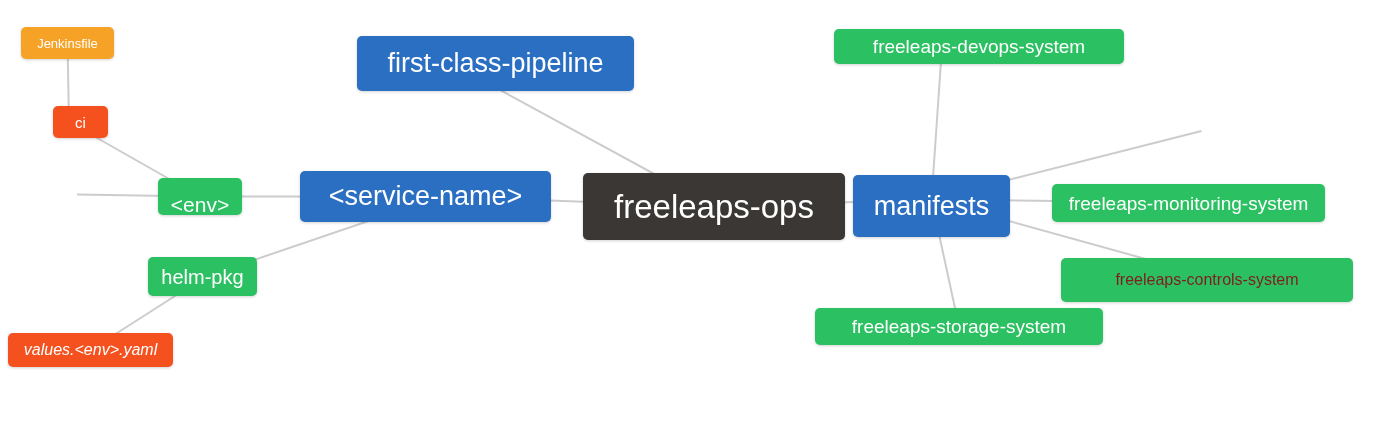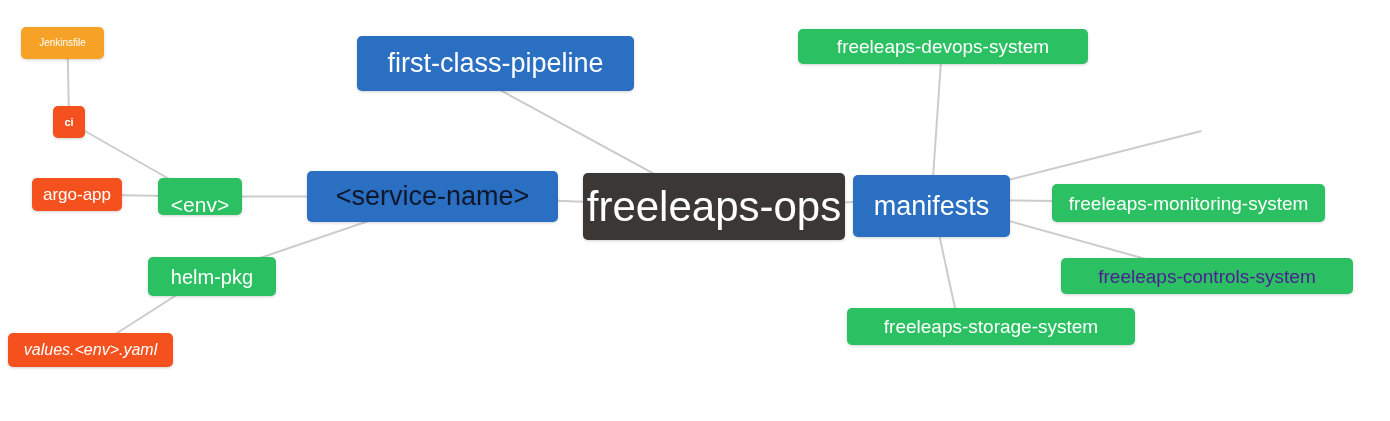--- a/index.html
+++ b/index.html
@@ -58,7 +58,7 @@
       <line x1="931.5" y1="199.5" x2="1207" y2="276" stroke="#cccccc" stroke-width="2"></line>
       <line x1="931.5" y1="199.5" x2="959" y2="326.5" stroke="#cccccc" stroke-width="2"></line>
     </svg>
-<div class="node" style="left: 21px; top: 27px; width: 83px; height: 32px; background: rgb(246, 162, 38); color: rgb(255, 255, 255); font-size: 10px;">
+<div class="node" style="left: 21px; top: 27px; width: 93px; height: 32px; background: rgb(246, 162, 38); color: rgb(255, 255, 255); font-size: 13px;">
       <span>Jenkinsfile</span>
     </div>
     <div class="node" style="left: 53px; top: 106px; width: 32px; height: 32px; background: rgb(244, 81, 30); color: rgb(255, 255, 255); font-size: 11px; font-weight: bold;">

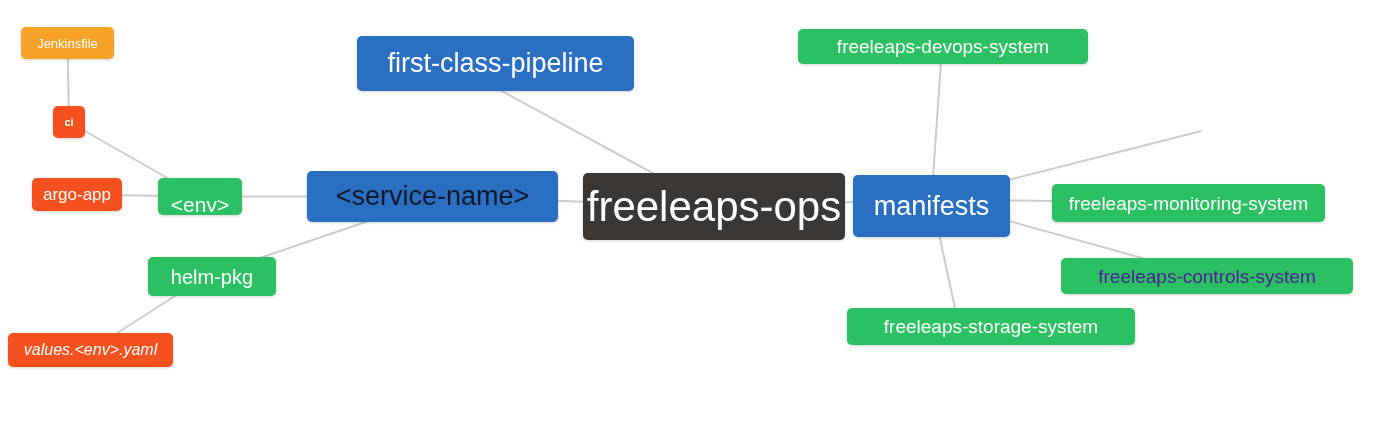--- a/index.html
+++ b/index.html
@@ -88,7 +88,7 @@
     <div class="node" style="left: 853px; top: 175px; width: 157px; height: 62px; background: rgb(42, 111, 194); color: rgb(255, 255, 255); font-size: 27px;">
       <span>manifests</span>
     </div>
-    <div class="node" style="left: 798px; top: 29px; width: 290px; height: 35px; background: rgb(43, 193, 98); color: rgb(255, 255, 255); font-size: 19px;">
+    <div class="node" style="left: 834px; top: 29px; width: 290px; height: 35px; background: rgb(43, 193, 98); color: rgb(255, 255, 255); font-size: 19px;">
       <span>freeleaps-devops-system</span>
     </div>
     <div class="node" style="left: 1052px; top: 184px; width: 273px; height: 38px; background: rgb(43, 193, 98); color: rgb(255, 255, 255); font-size: 19px;">

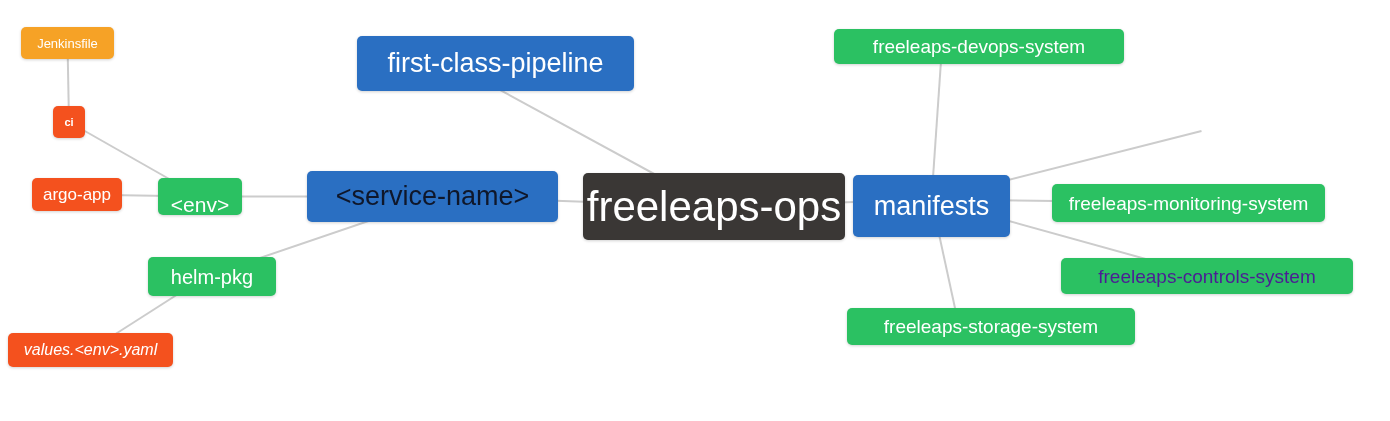--- a/index.html
+++ b/index.html
@@ -61,7 +61,7 @@
 <div class="node" style="left: 21px; top: 27px; width: 93px; height: 32px; background: rgb(246, 162, 38); color: rgb(255, 255, 255); font-size: 13px;">
       <span>Jenkinsfile</span>
     </div>
-    <div class="node" style="left: 53px; top: 106px; width: 32px; height: 32px; background: rgb(244, 81, 30); color: rgb(255, 255, 255); font-size: 11px; font-weight: bold;">
+    <div class="node" style="left: 53px; top: 106px; width: 55px; height: 32px; background: rgb(244, 81, 30); color: rgb(255, 255, 255); font-size: 15px;">
       <span>ci</span>
     </div>
     <div class="node" style="left: 32px; top: 178px; width: 90px; height: 33px; background: rgb(244, 81, 30); color: rgb(255, 255, 255); font-size: 17px;">

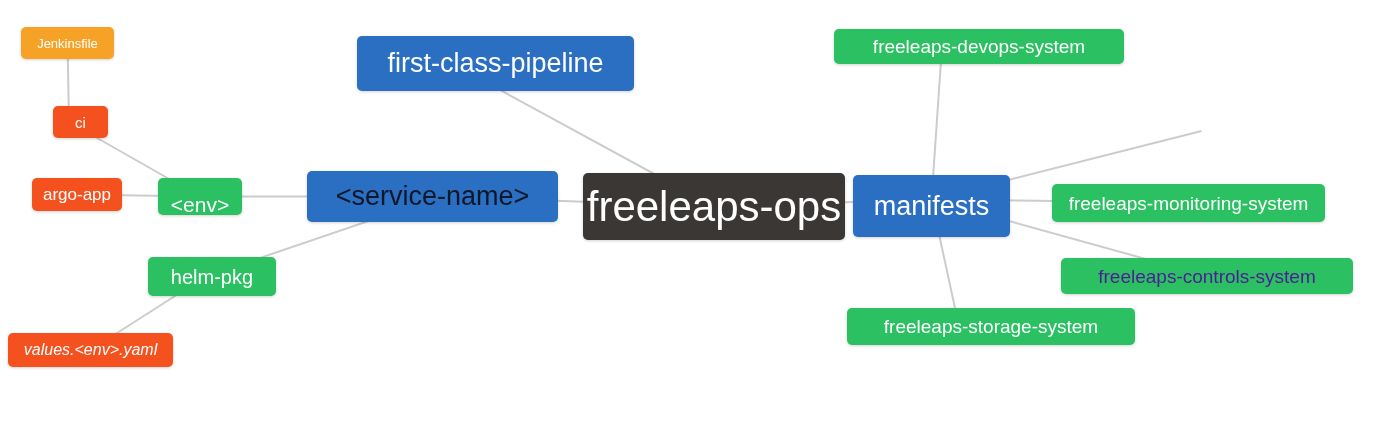--- a/index.html
+++ b/index.html
@@ -64,9 +64,6 @@
     <div class="node" style="left: 53px; top: 106px; width: 55px; height: 32px; background: rgb(244, 81, 30); color: rgb(255, 255, 255); font-size: 15px;">
       <span>ci</span>
     </div>
-    <div class="node" style="left: 32px; top: 178px; width: 90px; height: 33px; background: rgb(244, 81, 30); color: rgb(255, 255, 255); font-size: 17px;">
-      <span>argo-app</span>
-    </div>
     <div class="node" style="left: 158px; top: 178px; width: 84px; height: 37px; background: rgb(43, 193, 98); color: rgb(255, 255, 255); font-size: 21px; align-items: flex-end;">
       <span>&lt;env&gt;</span>
     </div>

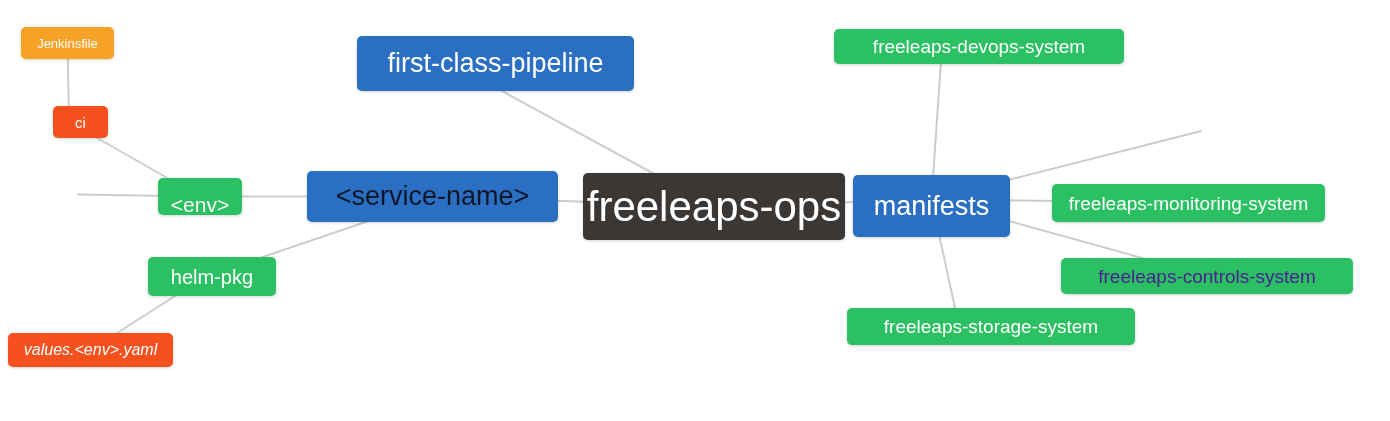--- a/index.html
+++ b/index.html
@@ -76,7 +76,7 @@
     <div class="node" style="left: 313px; top: 36px; width: 277px; height: 55px; background: rgb(42, 111, 194); color: rgb(255, 255, 255); font-size: 27px; margin-left: 44px;">
       <span>first-class-pipeline</span>
     </div>
-    <div class="node" style="left: 307px; top: 171px; width: 251px; height: 51px; background: rgb(42, 111, 194); color: #0f172a; font-size: 27px;">
+    <div class="node" style="left: 300px; top: 171px; width: 251px; height: 51px; background: rgb(42, 111, 194); color: #ffffff; font-size: 27px;">
       <span>&lt;service-name&gt;</span>
     </div>
     <div class="node" style="left: 583px; top: 173px; width: 262px; height: 67px; background: rgb(58, 55, 53); color: rgb(255, 255, 255); font-size: 42px;">

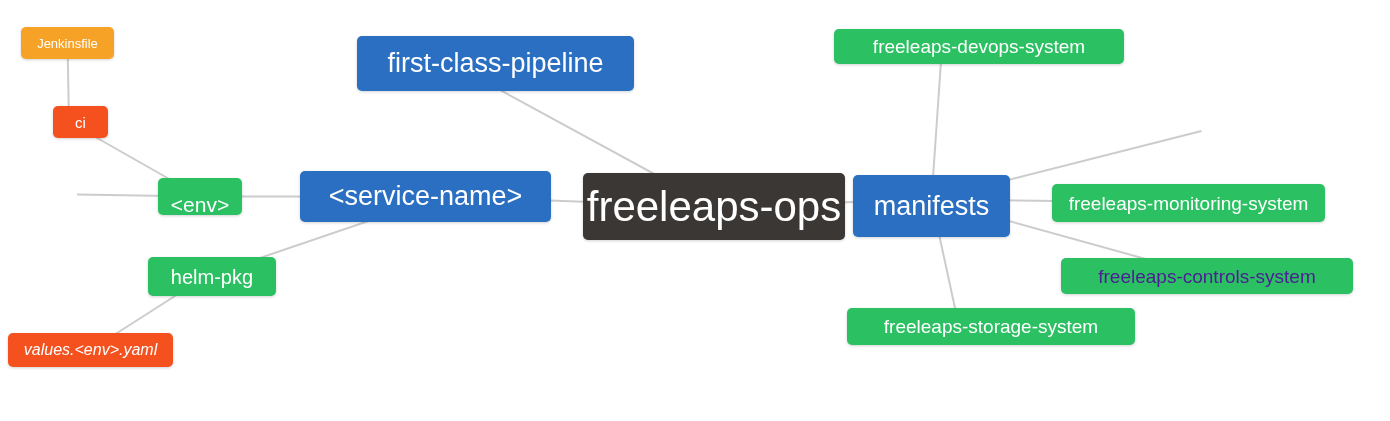--- a/index.html
+++ b/index.html
@@ -79,7 +79,7 @@
     <div class="node" style="left: 300px; top: 171px; width: 251px; height: 51px; background: rgb(42, 111, 194); color: #ffffff; font-size: 27px;">
       <span>&lt;service-name&gt;</span>
     </div>
-    <div class="node" style="left: 583px; top: 173px; width: 262px; height: 67px; background: rgb(58, 55, 53); color: rgb(255, 255, 255); font-size: 42px;">
+    <div class="node" style="left: 583px; top: 173px; width: 262px; height: 67px; background: rgb(58, 55, 53); color: rgb(255, 255, 255); font-size: 33px;">
       <span>freeleaps-ops</span>
     </div>
     <div class="node" style="left: 853px; top: 175px; width: 157px; height: 62px; background: rgb(42, 111, 194); color: rgb(255, 255, 255); font-size: 27px;">

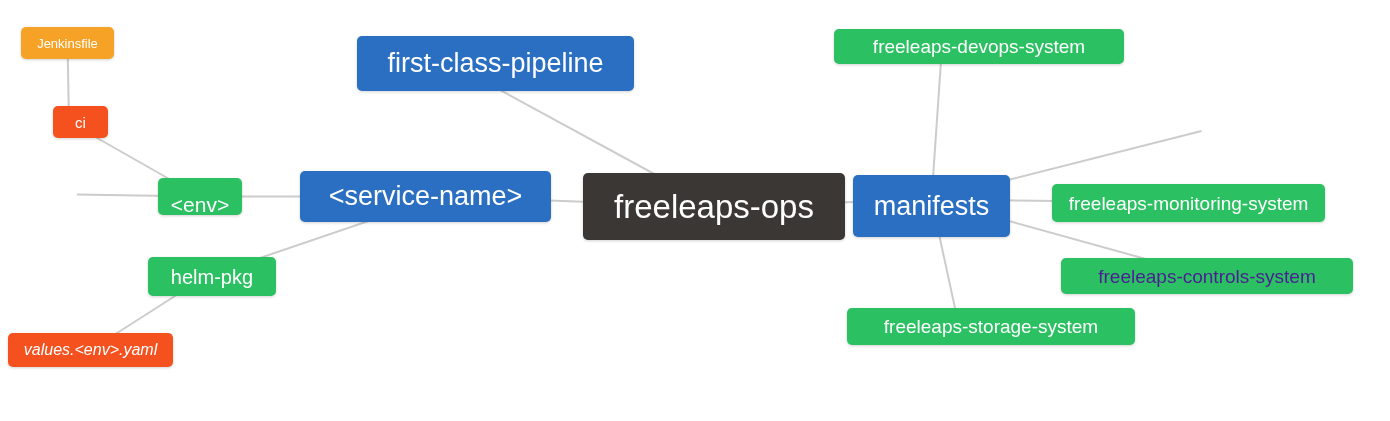--- a/index.html
+++ b/index.html
@@ -67,7 +67,7 @@
     <div class="node" style="left: 158px; top: 178px; width: 84px; height: 37px; background: rgb(43, 193, 98); color: rgb(255, 255, 255); font-size: 21px; align-items: flex-end;">
       <span>&lt;env&gt;</span>
     </div>
-    <div class="node" style="left: 148px; top: 257px; width: 128px; height: 39px; background: rgb(43, 193, 98); color: rgb(255, 255, 255); font-size: 20px;">
+    <div class="node" style="left: 148px; top: 257px; width: 109px; height: 39px; background: rgb(43, 193, 98); color: rgb(255, 255, 255); font-size: 20px;">
       <span>helm-pkg</span>
     </div>
     <div class="node" style="left: 8px; top: 333px; width: 165px; height: 34px; background: rgb(244, 81, 30); color: rgb(255, 255, 255); font-size: 16px; font-style: italic;">

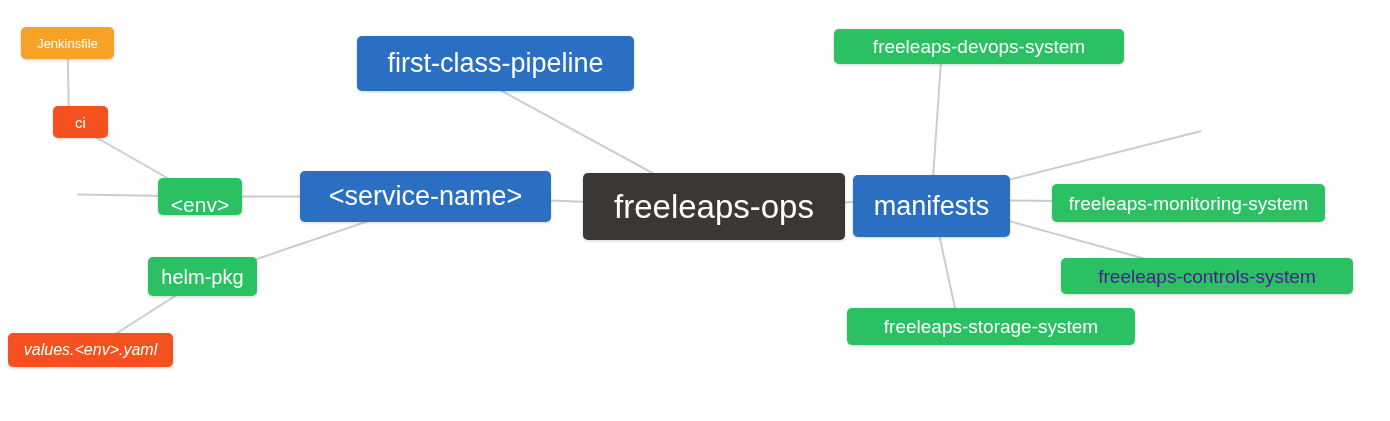--- a/index.html
+++ b/index.html
@@ -91,7 +91,7 @@
     <div class="node" style="left: 1052px; top: 184px; width: 273px; height: 38px; background: rgb(43, 193, 98); color: rgb(255, 255, 255); font-size: 19px;">
       <span>freeleaps-monitoring-system</span>
     </div>
-    <div class="node" style="left: 1061px; top: 258px; width: 292px; height: 36px; background: rgb(43, 193, 98); color: #4c1d95; font-size: 19px;">
+    <div class="node" style="left: 1061px; top: 258px; width: 292px; height: 44px; background: rgb(43, 193, 98); color: #7f1d1d; font-size: 16px;">
       <span>freeleaps-controls-system</span>
     </div>
     <div class="node" style="left: 815px; top: 308px; width: 288px; height: 37px; background: rgb(43, 193, 98); color: rgb(255, 255, 255); font-size: 19px; margin-left: 32px;">

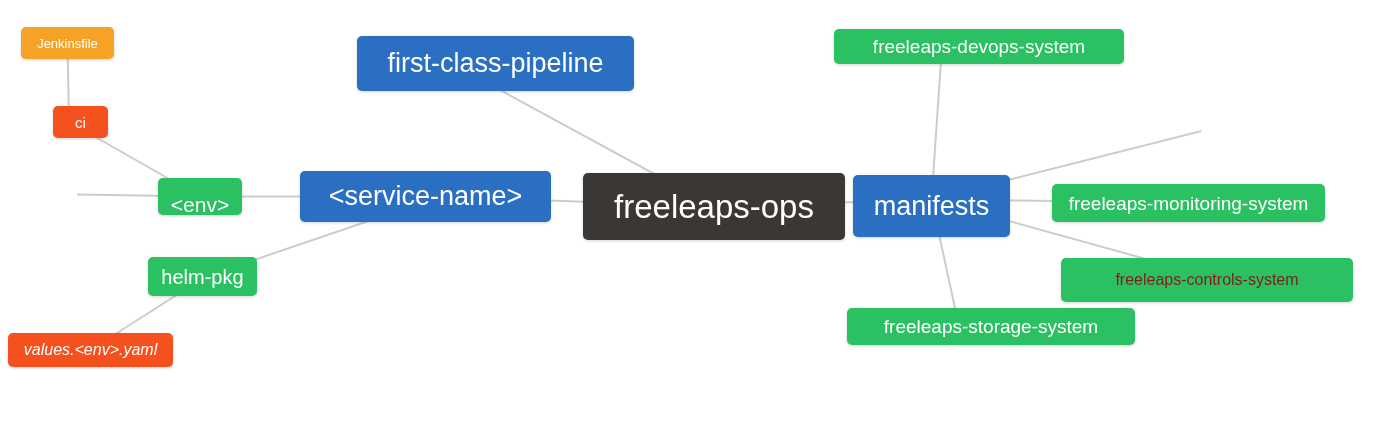--- a/index.html
+++ b/index.html
@@ -94,7 +94,7 @@
     <div class="node" style="left: 1061px; top: 258px; width: 292px; height: 44px; background: rgb(43, 193, 98); color: #7f1d1d; font-size: 16px;">
       <span>freeleaps-controls-system</span>
     </div>
-    <div class="node" style="left: 815px; top: 308px; width: 288px; height: 37px; background: rgb(43, 193, 98); color: rgb(255, 255, 255); font-size: 19px; margin-left: 32px;">
+    <div class="node" style="left: 815px; top: 308px; width: 288px; height: 37px; background: rgb(43, 193, 98); color: rgb(255, 255, 255); font-size: 19px;">
       <span>freeleaps-storage-system</span>
     </div>
   </div>

